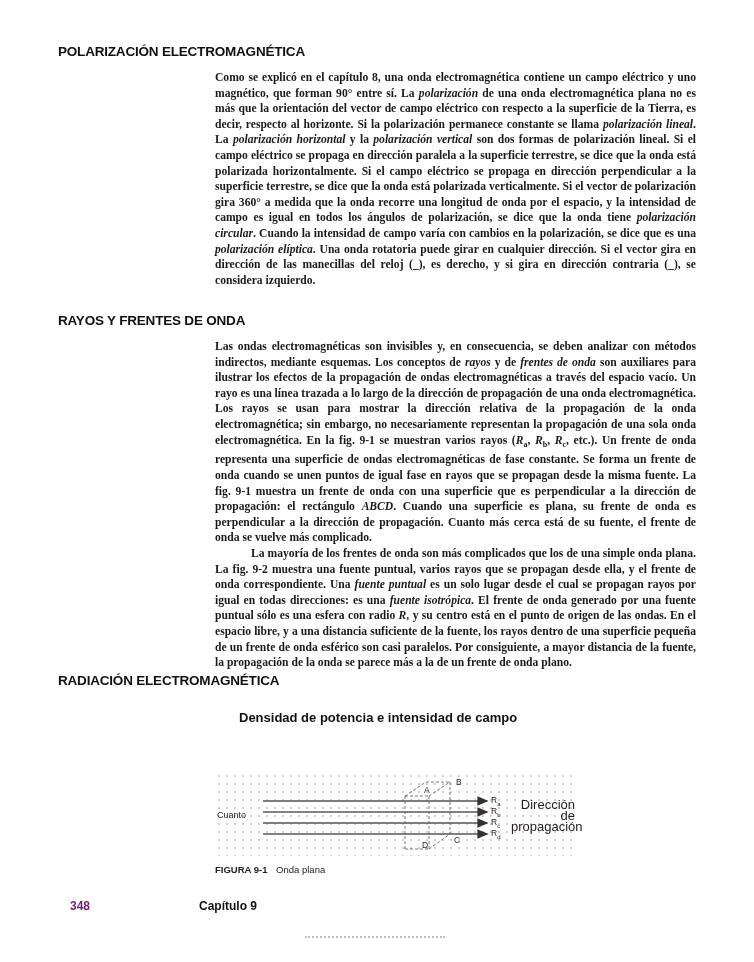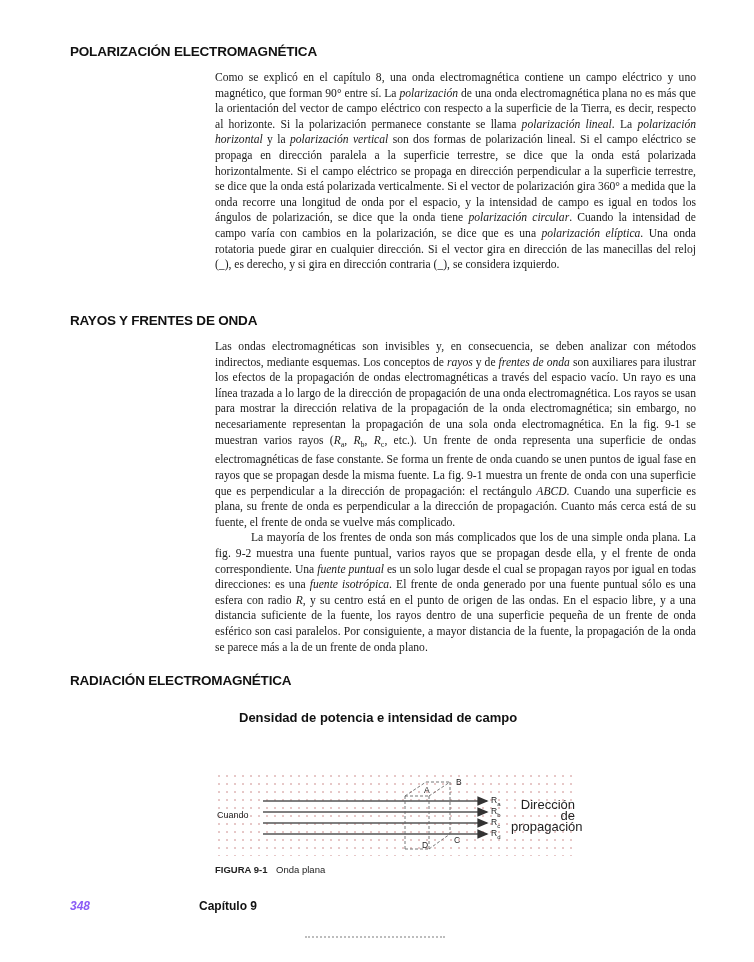--- a/index.html
+++ b/index.html
@@ -6,7 +6,7 @@
   body { width: 754px; height: 962px; position: relative; overflow: hidden; color: #1a1a1a; }
   .page { position: absolute; left: 0; top: 0; width: 754px; height: 962px; }
   .h1 {
-    position: absolute; left: 70px;
+    position: absolute; left: 58px;
     font-family: "Liberation Sans", sans-serif; font-weight: bold;
     font-size: 13.5px; letter-spacing: -0.2px; color: #111;
   }

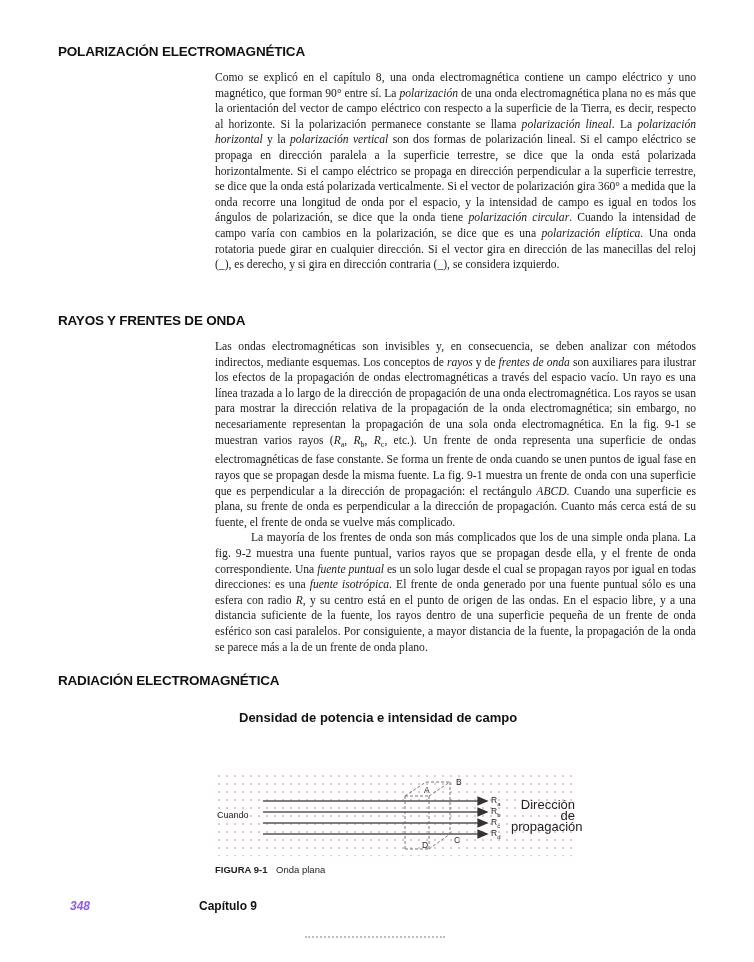--- a/index.html
+++ b/index.html
@@ -15,7 +15,7 @@
     font-family: "Liberation Serif", serif; font-size: 11.6px; line-height: 15.6px;
     text-align: justify; color: #1a1a1a;
   }
-  .body p { margin: 0; }
+  .body p { margin: 0; font-weight: bold; }
   .body .indent { text-indent: 36px; }
   .h2 {
     position: absolute; left: 215px;

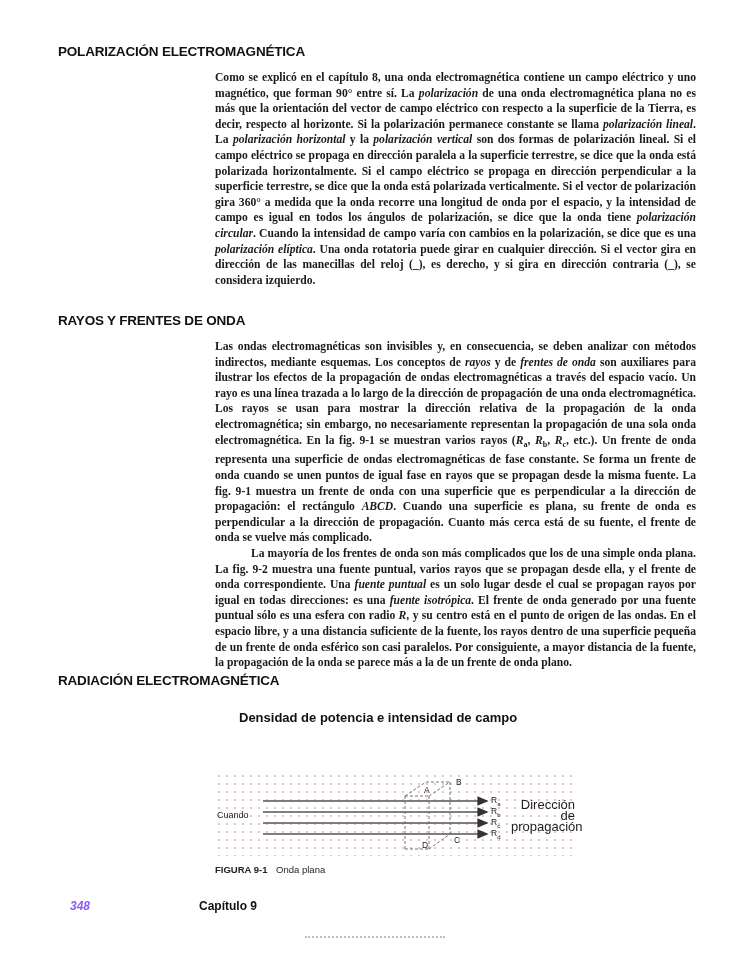--- a/index.html
+++ b/index.html
@@ -94,7 +94,7 @@
         <line x1="214" y1="77" x2="235" y2="62"></line>
       </g>
     </svg>
-    <span class="fig-label" style="left:2px; top:38px; font-size:9px;">Cuando</span>
+    <span class="fig-label" style="left:2px; top:38px; font-size:9px;">Cuanto</span>
     <span class="fig-label" style="left:209px; top:13px;">A</span>
     <span class="fig-label" style="left:241px; top:5px;">B</span>
     <span class="fig-label" style="left:239px; top:63px;">C</span>

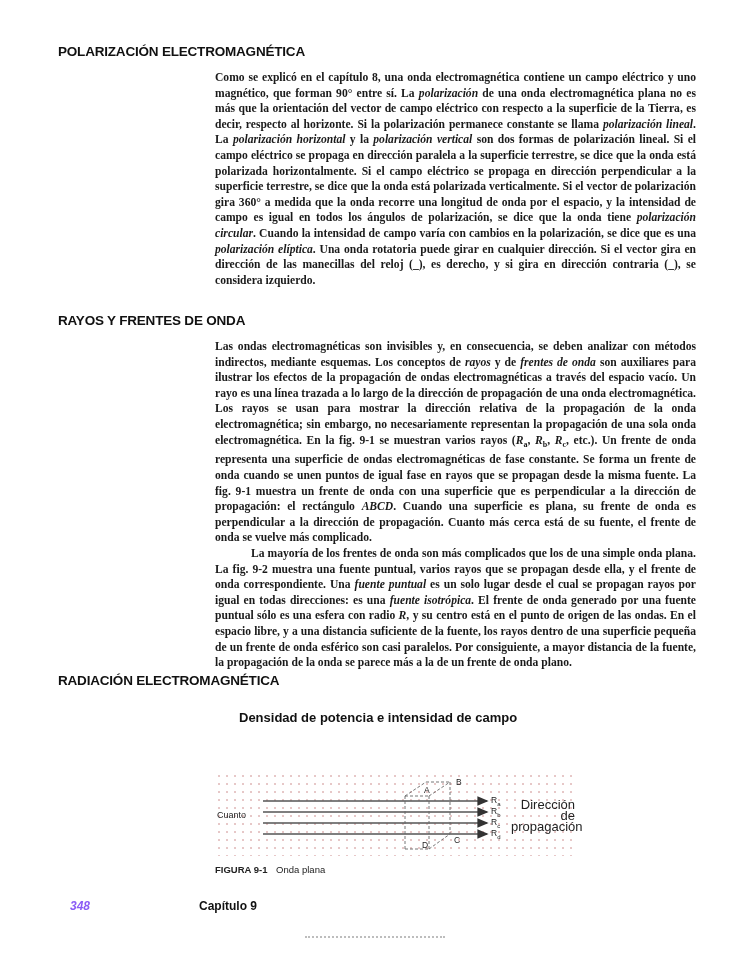--- a/index.html
+++ b/index.html
@@ -39,7 +39,7 @@
   .caption b { font-weight: bold; }
   .footer-num {
     position: absolute; left: 70px; top: 899px;
-    font-family: "Liberation Sans", sans-serif; font-weight: bold; font-size: 12px; color: #8b5cf6; font-style: italic;
+    font-family: "Liberation Sans", sans-serif; font-weight: bold; font-size: 12px; color: #701a75;
   }
   .footer-chap {
     position: absolute; left: 199px; top: 899px;

